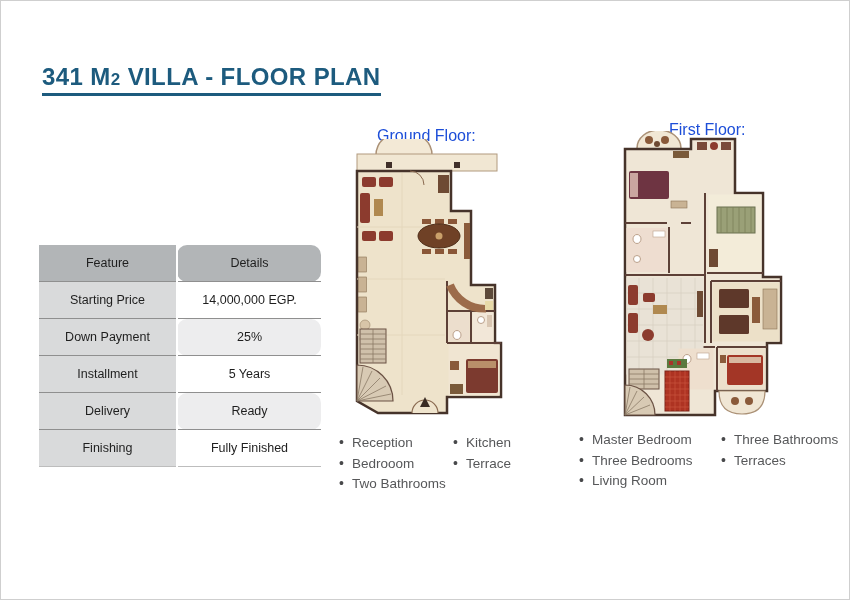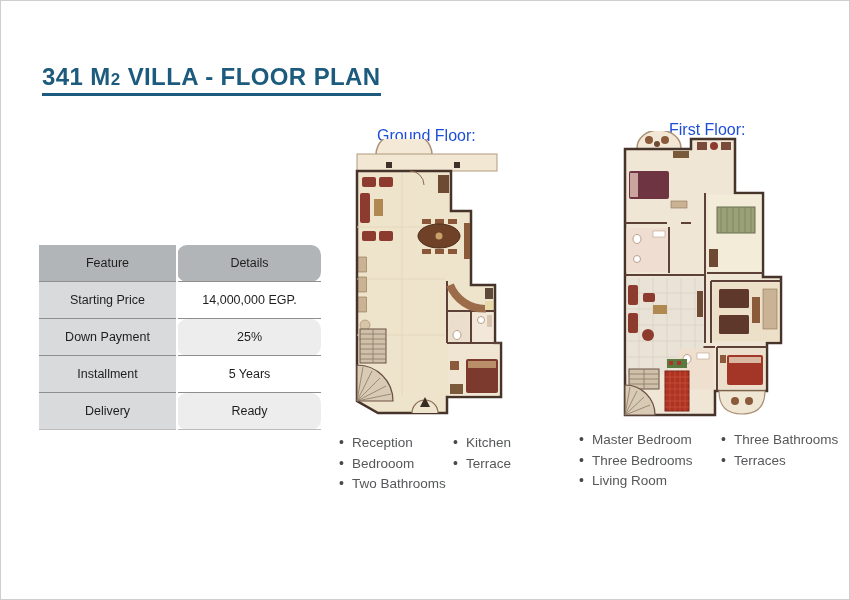--- a/index.html
+++ b/index.html
@@ -79,6 +79,10 @@
         <td class="col-feature">Delivery</td>
         <td class="col-details">Ready</td>
       </tr>
+      <tr>
+        <td class="col-feature">Finishing</td>
+        <td class="col-details">Fully Finished</td>
+      </tr>
     </tbody>
   </table>
 

